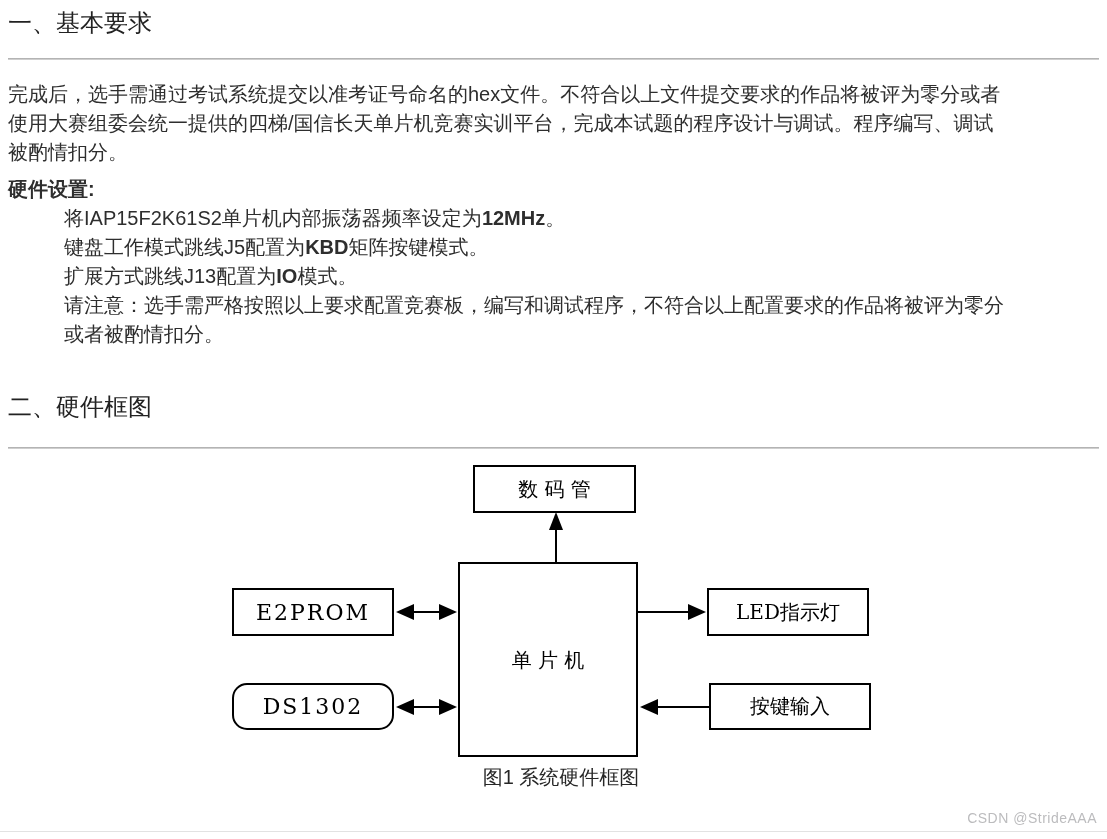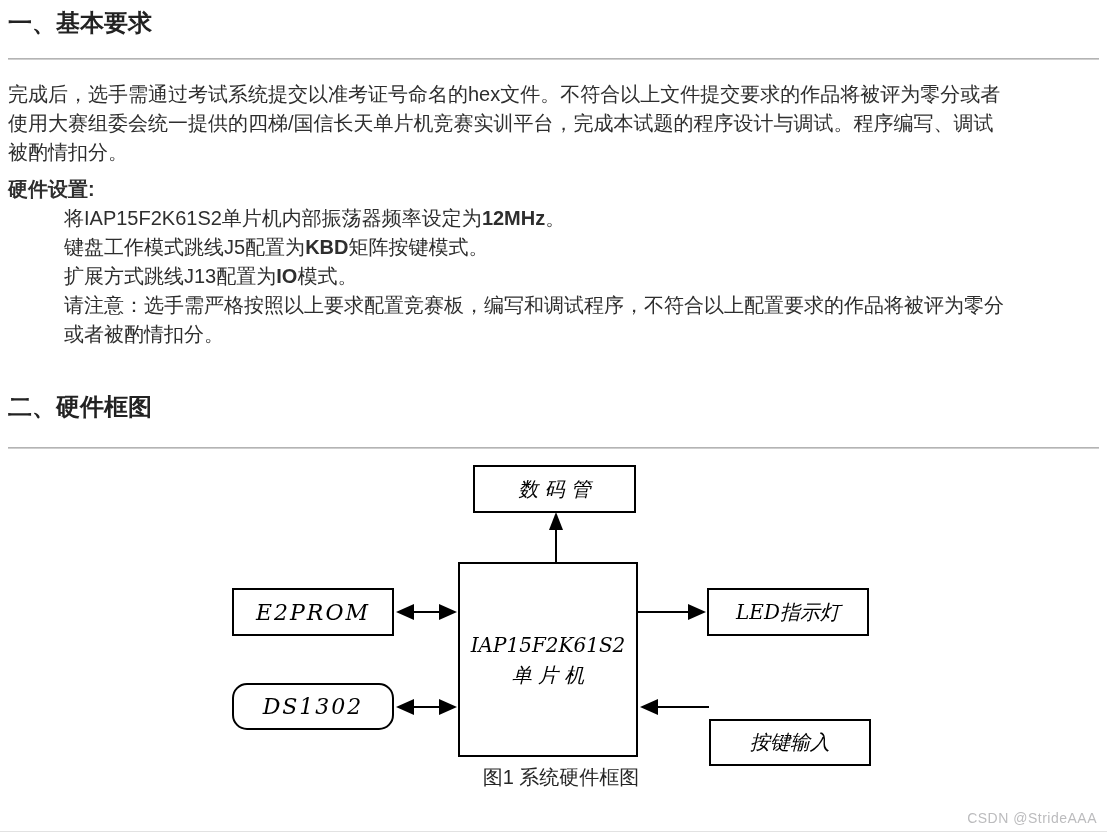--- a/index.html
+++ b/index.html
@@ -8,7 +8,7 @@
     overflow:hidden; font-family:"Liberation Sans", sans-serif;
   }
   .sec-title {
-    position:absolute; left:8px; margin:0; font-size:24px; font-weight:700;
+    position:absolute; left:8px; margin:0; font-size:24px; font-weight:400;
     color:#222222; line-height:30px; white-space:nowrap;
   }
   .rule {

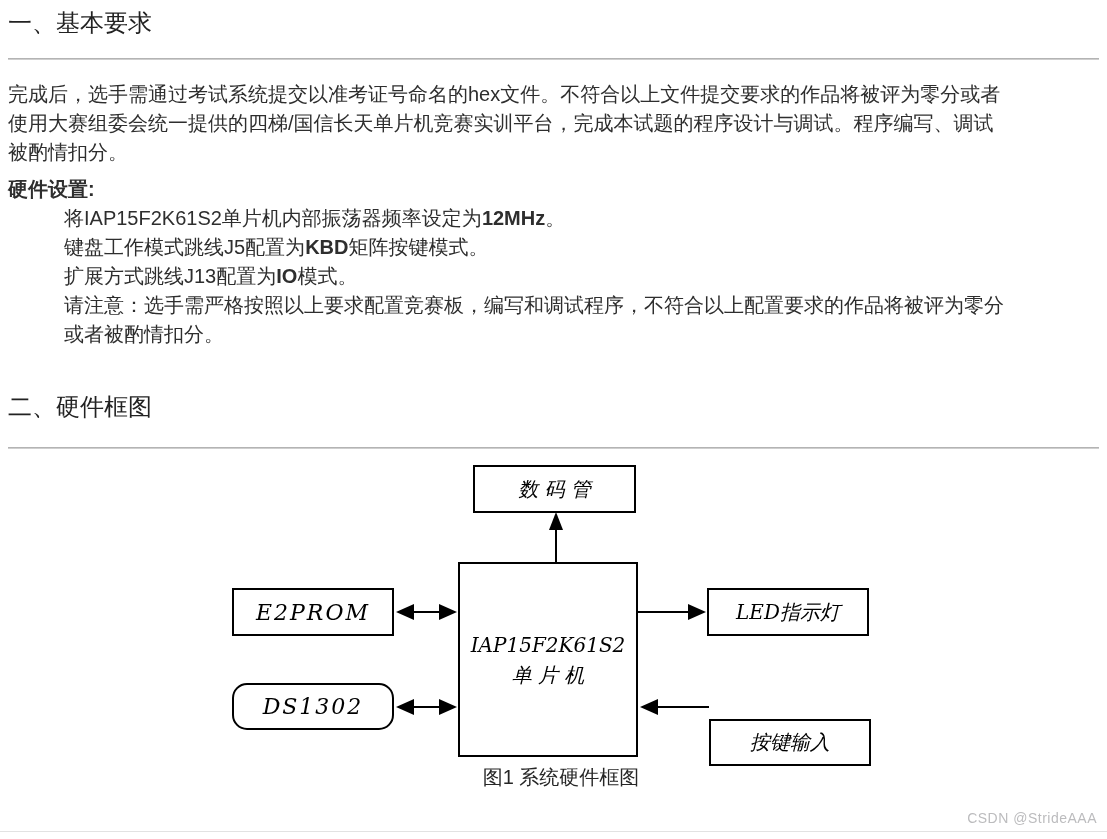--- a/index.html
+++ b/index.html
@@ -29,7 +29,7 @@
     position:absolute; border:2px solid #000000; box-sizing:border-box;
     display:flex; align-items:center; justify-content:center; text-align:right;
     color:#000000; background:#ffffff;
-    font-family:"DejaVu Serif", serif; font-size:20px;font-style:italic;
+    font-family:"DejaVu Serif", serif; font-size:20px;
   }
   .dbox.latin { font-size:22px; letter-spacing:2px; }
   .box-display { left:473px; top:16px;  width:163px; height:48px; }

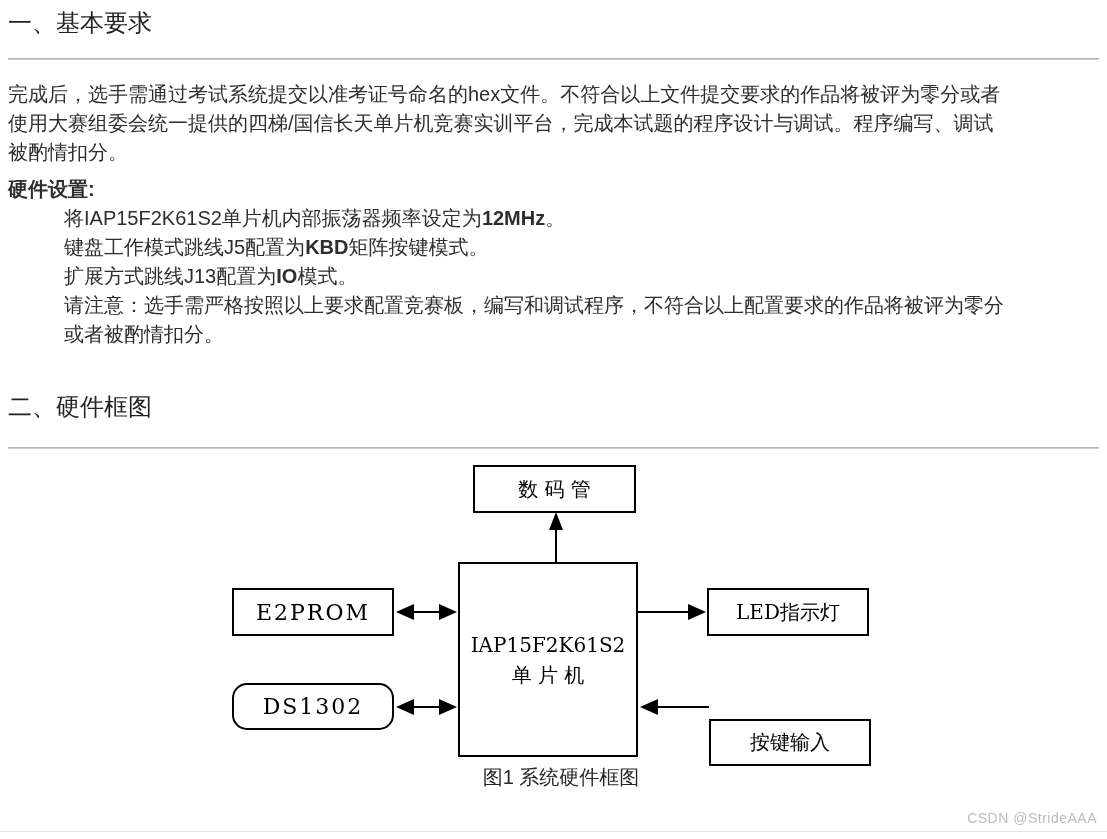--- a/index.html
+++ b/index.html
@@ -109,7 +109,6 @@
     </div>
 
     <div class="dbox box-mcu">
-      <div class="mcu-line">IAP15F2K61S2</div>
       <div class="mcu-line">单 片 机</div>
     </div>
 

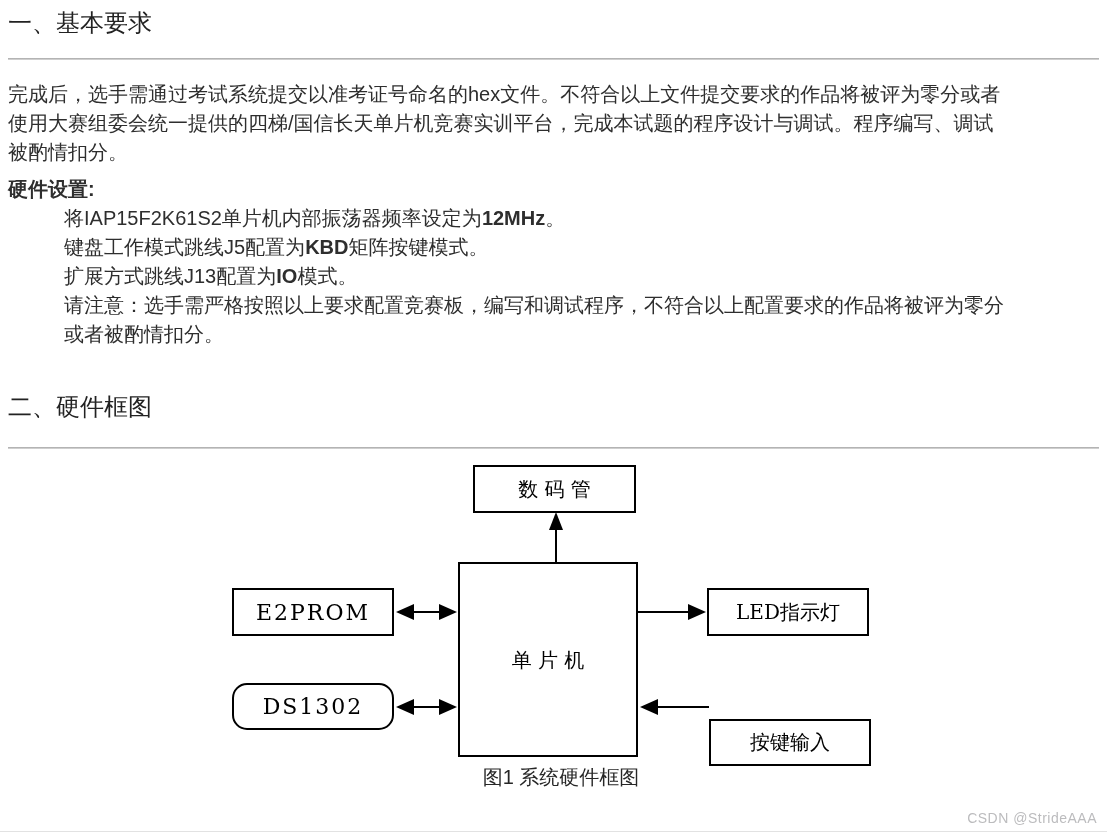--- a/index.html
+++ b/index.html
@@ -37,7 +37,7 @@
   .box-eeprom  { left:232px; top:139px; width:162px; height:48px; }
   .box-rtc     { left:232px; top:234px; width:162px; height:47px;border-radius:15px; }
   .box-led     { left:707px; top:139px; width:162px; height:48px; }
-  .box-keys    { left:709px; top:234px; width:162px; height:47px;margin-top:36px; }
+  .box-keys    { left:709px; top:234px; width:162px; height:47px; }
   .mcu-line { white-space:nowrap; }
   svg.arrows { position:absolute; left:0; top:0; display:block; }
   svg.arrows line    { stroke:#000; stroke-width:2; }

